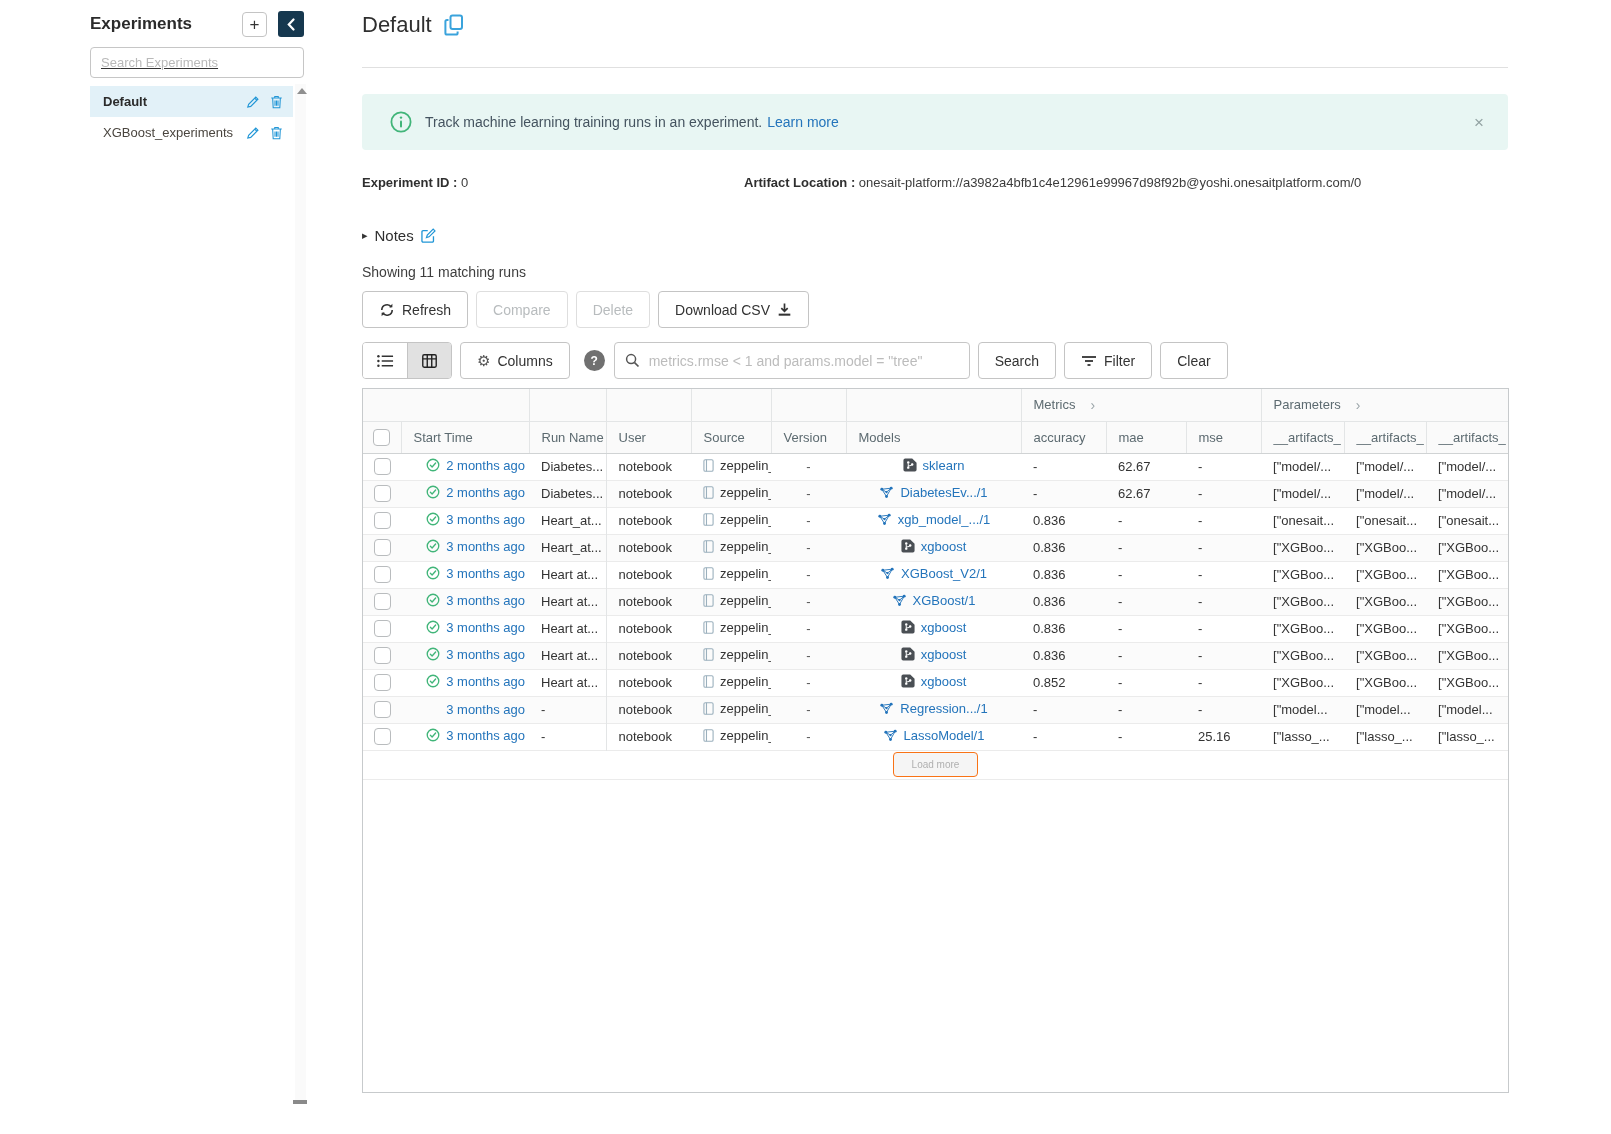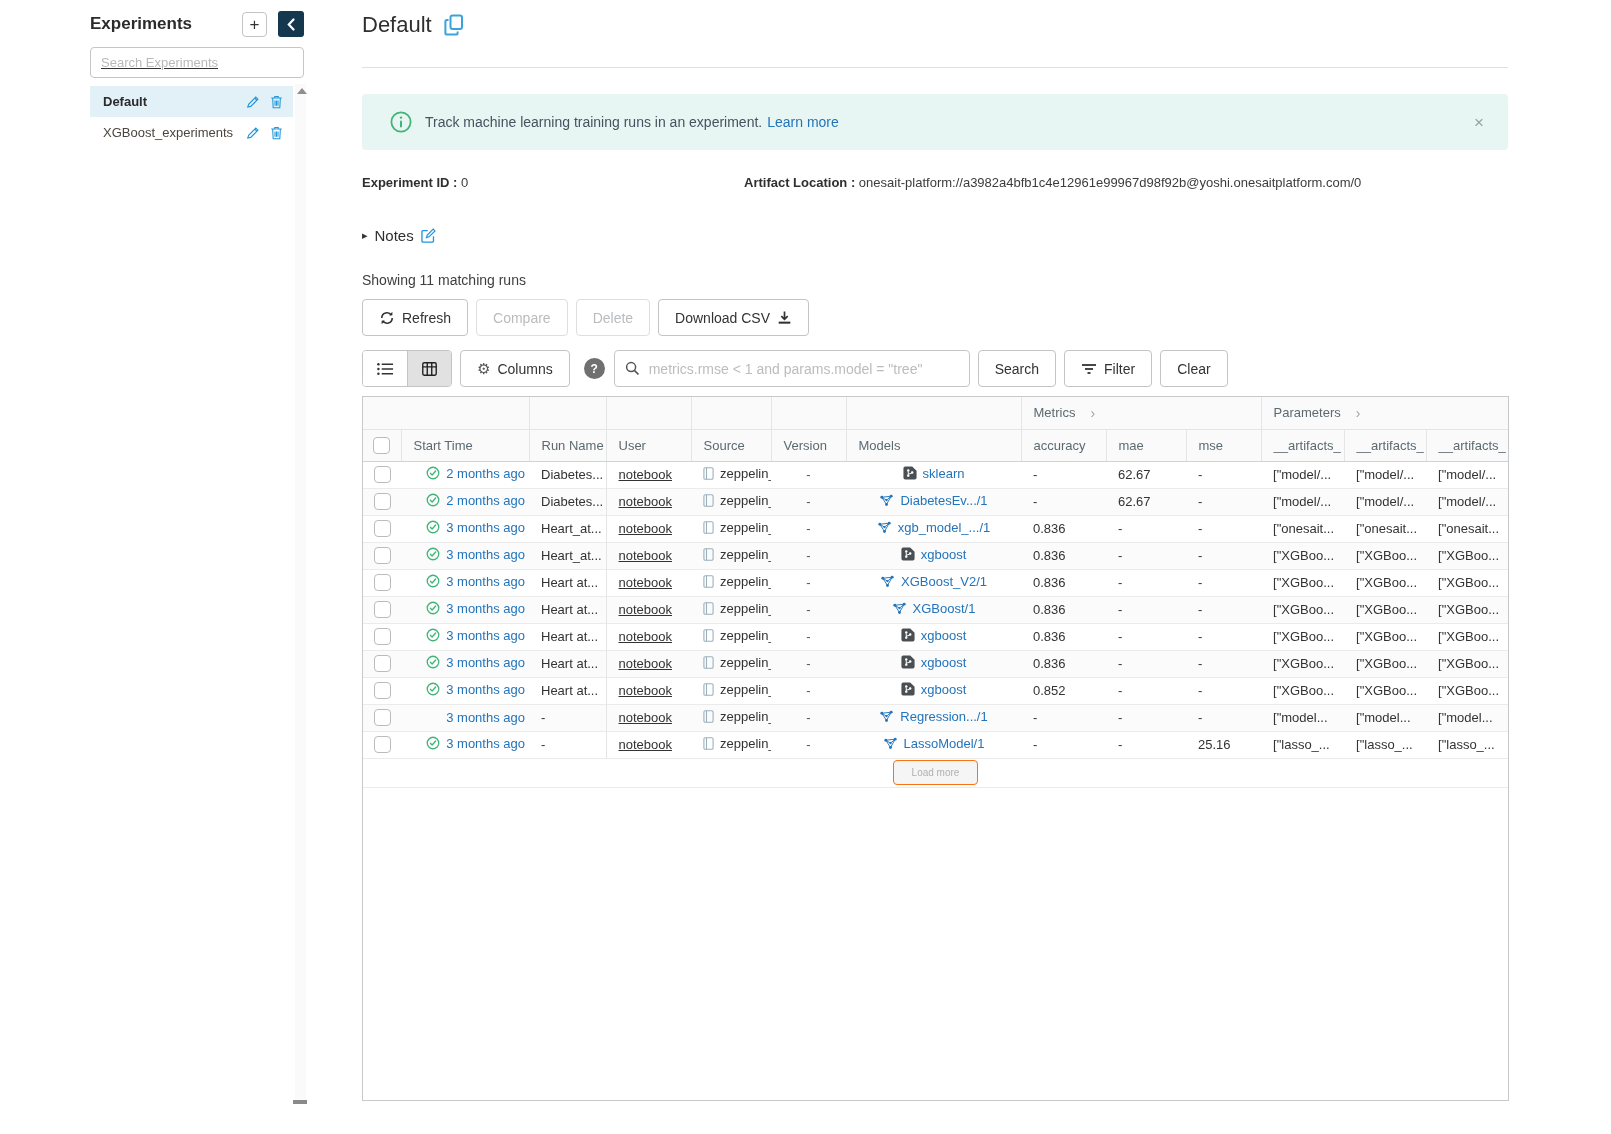--- a/index.html
+++ b/index.html
@@ -54,7 +54,7 @@
   .notes-caret { font-size:11px; color:#333; }
   .notes-label { font-size:15px; color:#2f2f2f; }
 
-  .showing { margin-top:28px; font-size:14px; color:#3e3e3e; }
+  .showing { margin-top:20px; font-size:14px; color:#3e3e3e; }
 
   .btn-row { margin-top:11px; display:flex; gap:8px; }
   .btn { height:37px; background:#fff; border:1px solid #c4c4c4; border-radius:4px; font-size:14px;

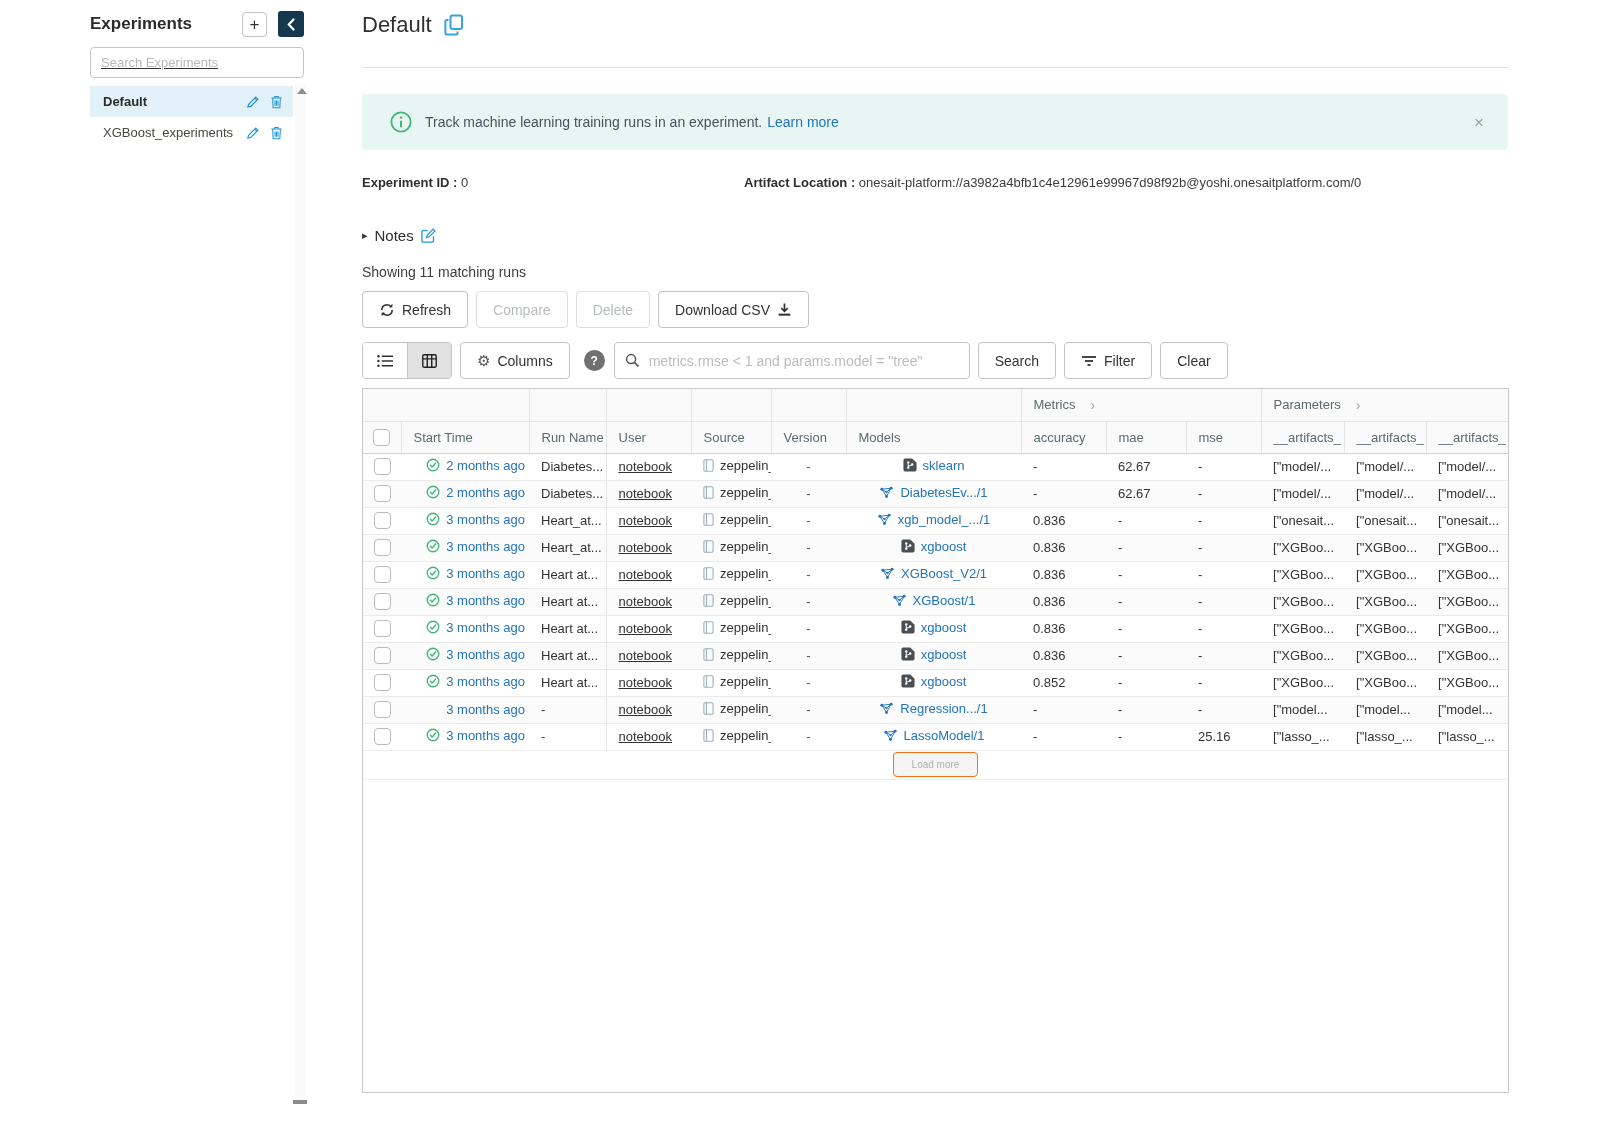--- a/index.html
+++ b/index.html
@@ -98,7 +98,7 @@
   .c-start { text-align:right; padding-right:4px; }
   .cell-inline { display:inline-flex; align-items:center; gap:6px; }
   .c-run, .c-user { padding-left:12px; }
-  .c-user { border-left:1px solid #e3e5e6;text-decoration:underline; }
+  .c-user { border-left:1px solid #e3e5e6; }
   .c-source { padding-left:12px; }
   .c-version { text-align:center; color:#555; }
   .c-models { text-align:center; }

